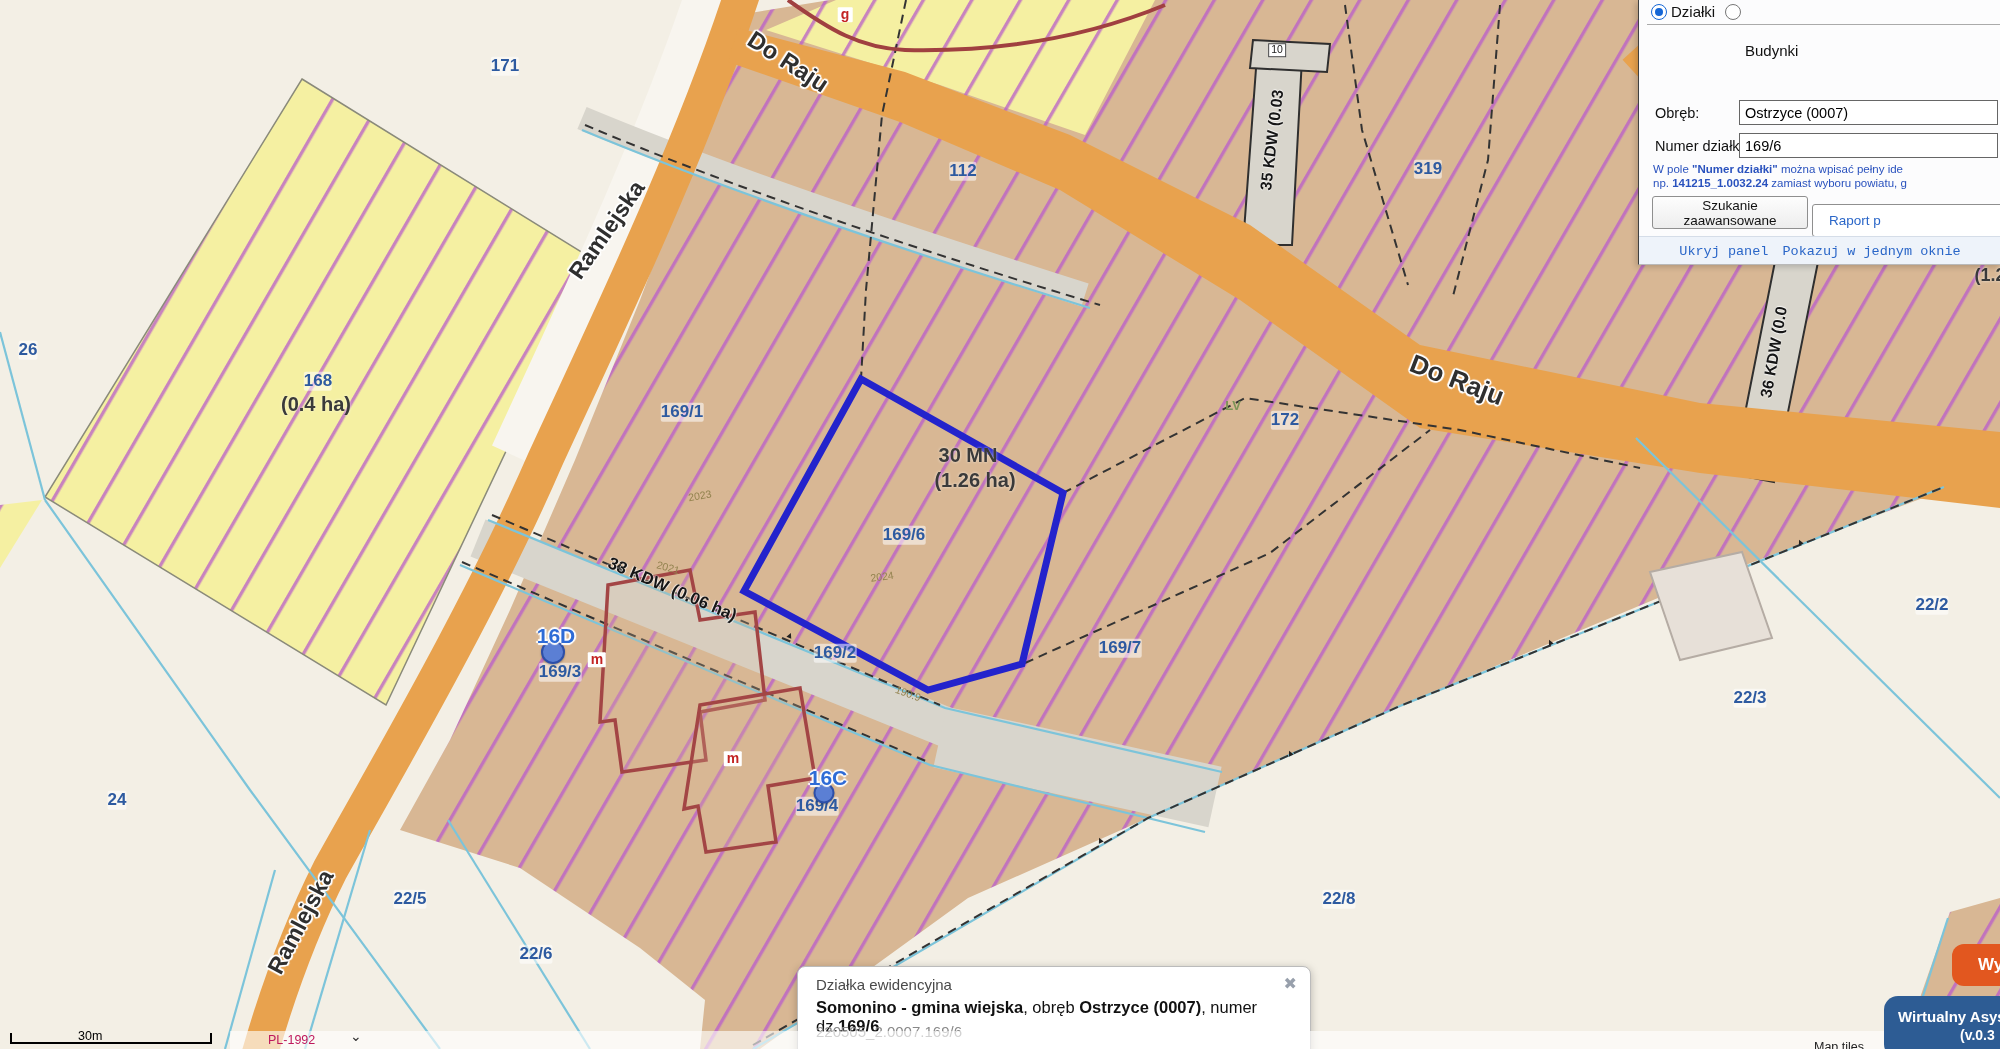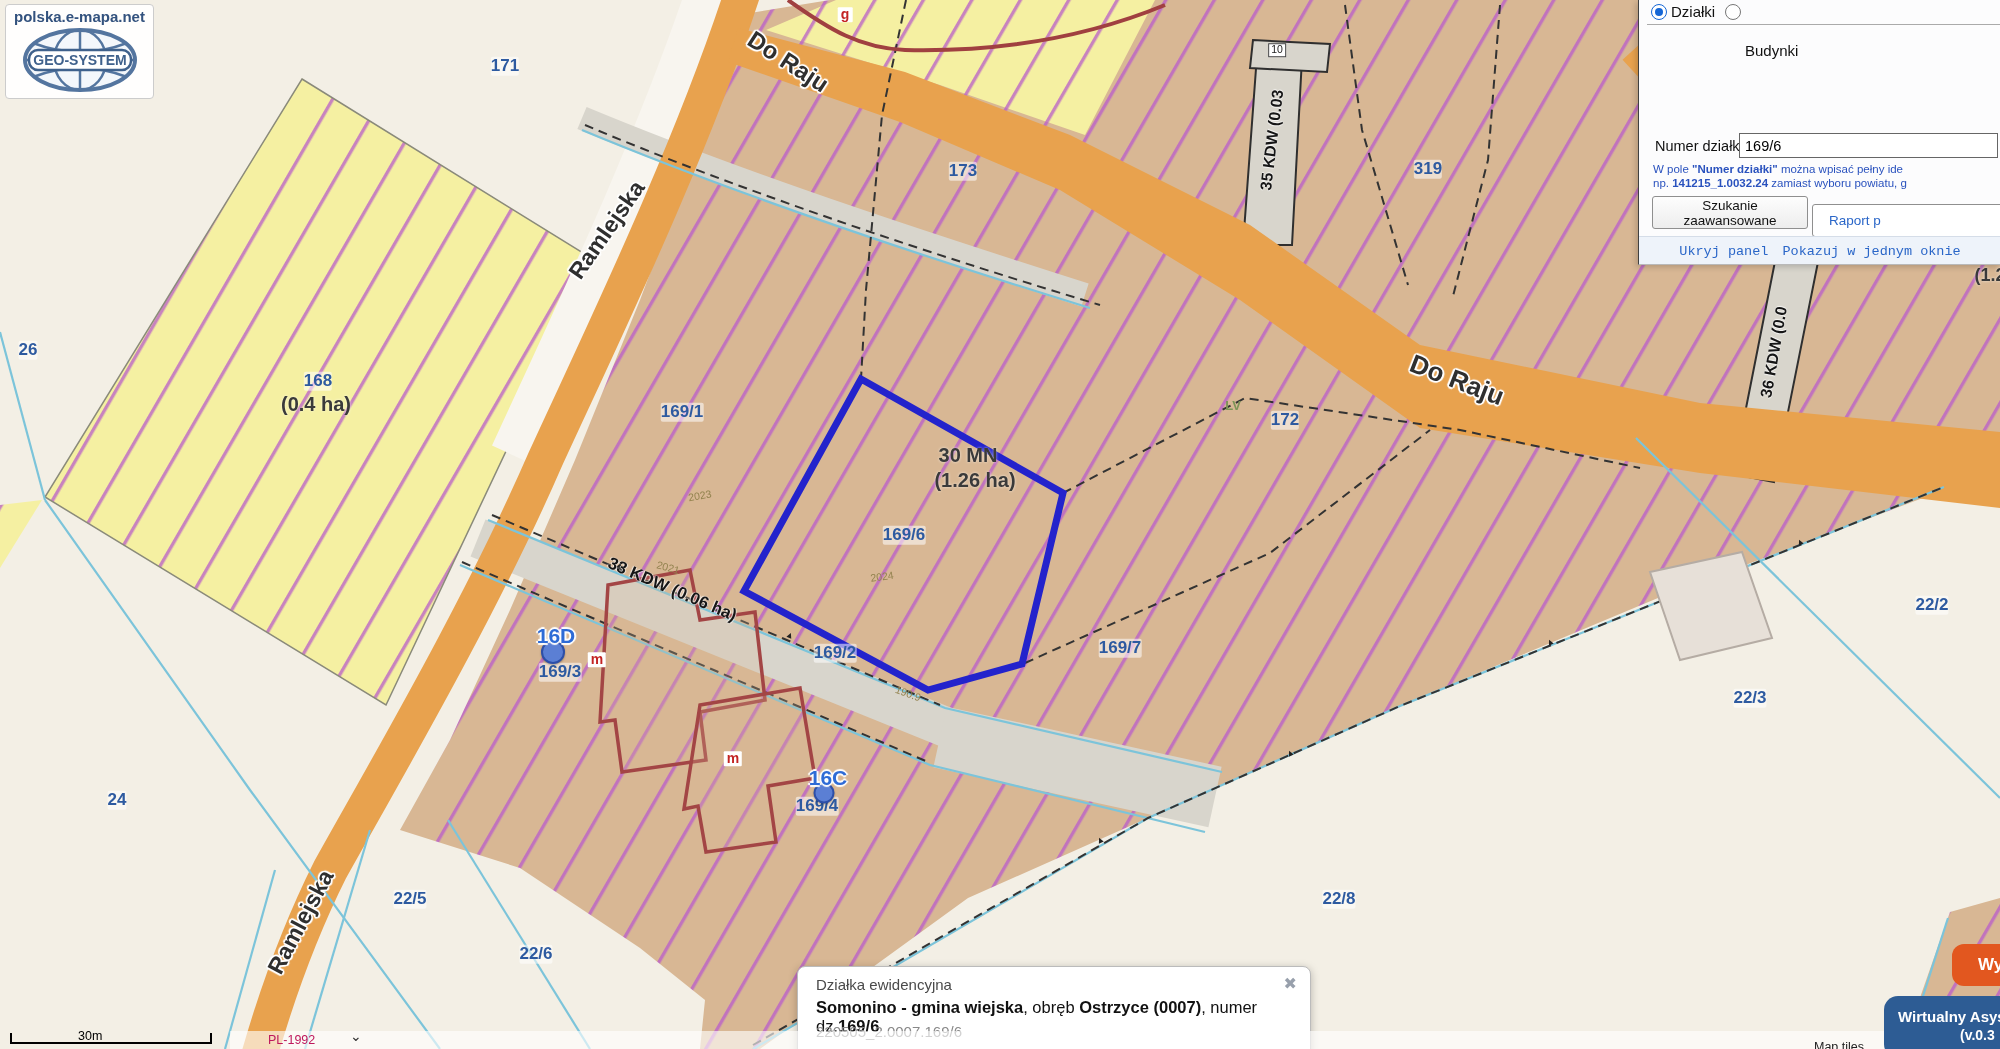--- a/index.html
+++ b/index.html
@@ -214,19 +214,6 @@
   <span class="lbl tiny" style="left:1277px;top:50px;background:#fff;border:1px solid #444;color:#222;padding:0 2px;">10</span>
   <span class="lbl lv" style="left:1233px;top:406px;">LV</span>
 
-  <div id="logo">
-    <div class="site">polska.e-mapa.net</div>
-    <svg width="130" height="66" style="position:relative;margin-top:2px;">
-      <ellipse cx="65" cy="33" rx="55" ry="30" fill="#f4f7fb" stroke="#54759f" stroke-width="4"></ellipse>
-      <ellipse cx="65" cy="33" rx="26" ry="30" fill="none" stroke="#54759f" stroke-width="2.5"></ellipse>
-      <line x1="10" y1="33" x2="120" y2="33" stroke="#54759f" stroke-width="2.5"></line>
-      <path d="M 18,16 Q 65,34 112,16" fill="none" stroke="#54759f" stroke-width="2.5"></path>
-      <path d="M 18,50 Q 65,32 112,50" fill="none" stroke="#54759f" stroke-width="2.5"></path>
-      <line x1="65" y1="3" x2="65" y2="63" stroke="#54759f" stroke-width="2.5"></line>
-      <rect x="14" y="23" width="102" height="20" rx="9" fill="#fff" stroke="#3f618c" stroke-width="2.5"></rect>
-      <text x="65" y="38" text-anchor="middle" font-family="Liberation Sans, sans-serif" font-size="14" font-weight="bold" fill="#3f618c">GEO-SYSTEM</text>
-    </svg>
-  </div>
 
   <div id="panel">
     <div class="radio sel" style="left:12px;top:4px;"></div>

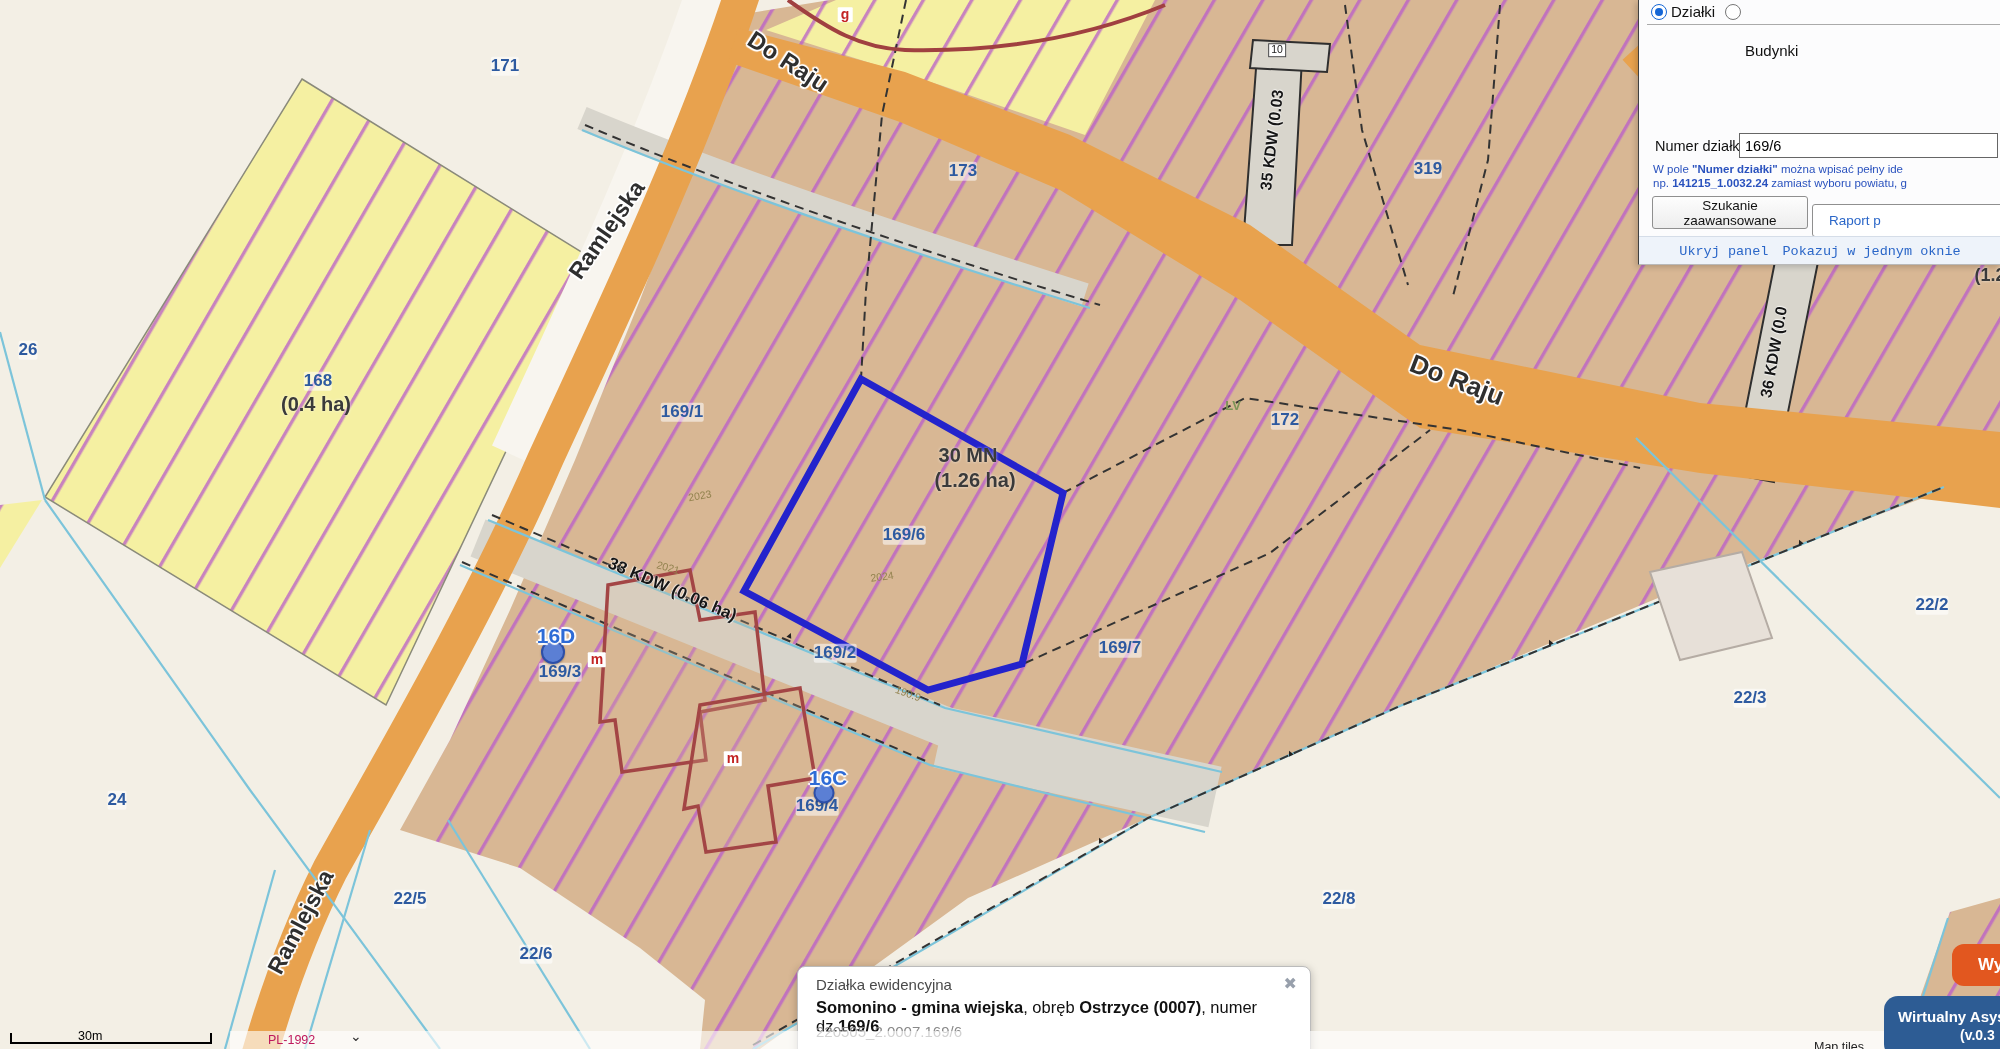--- a/index.html
+++ b/index.html
@@ -222,6 +222,10 @@
     <span class="radlab" style="left:106px;top:3px;margin-top:39px;">Budynki</span>
     <hr>
 
+    <div class="frow" style="top:100px;">
+      <span class="flabel">Obręb:</span>
+      <input class="finput" value="Ostrzyce (0007)" style="">
+    </div>
     <div class="frow" style="top:133px;">
       <span class="flabel">Numer działki:</span>
       <input class="finput" value="169/6" style="">

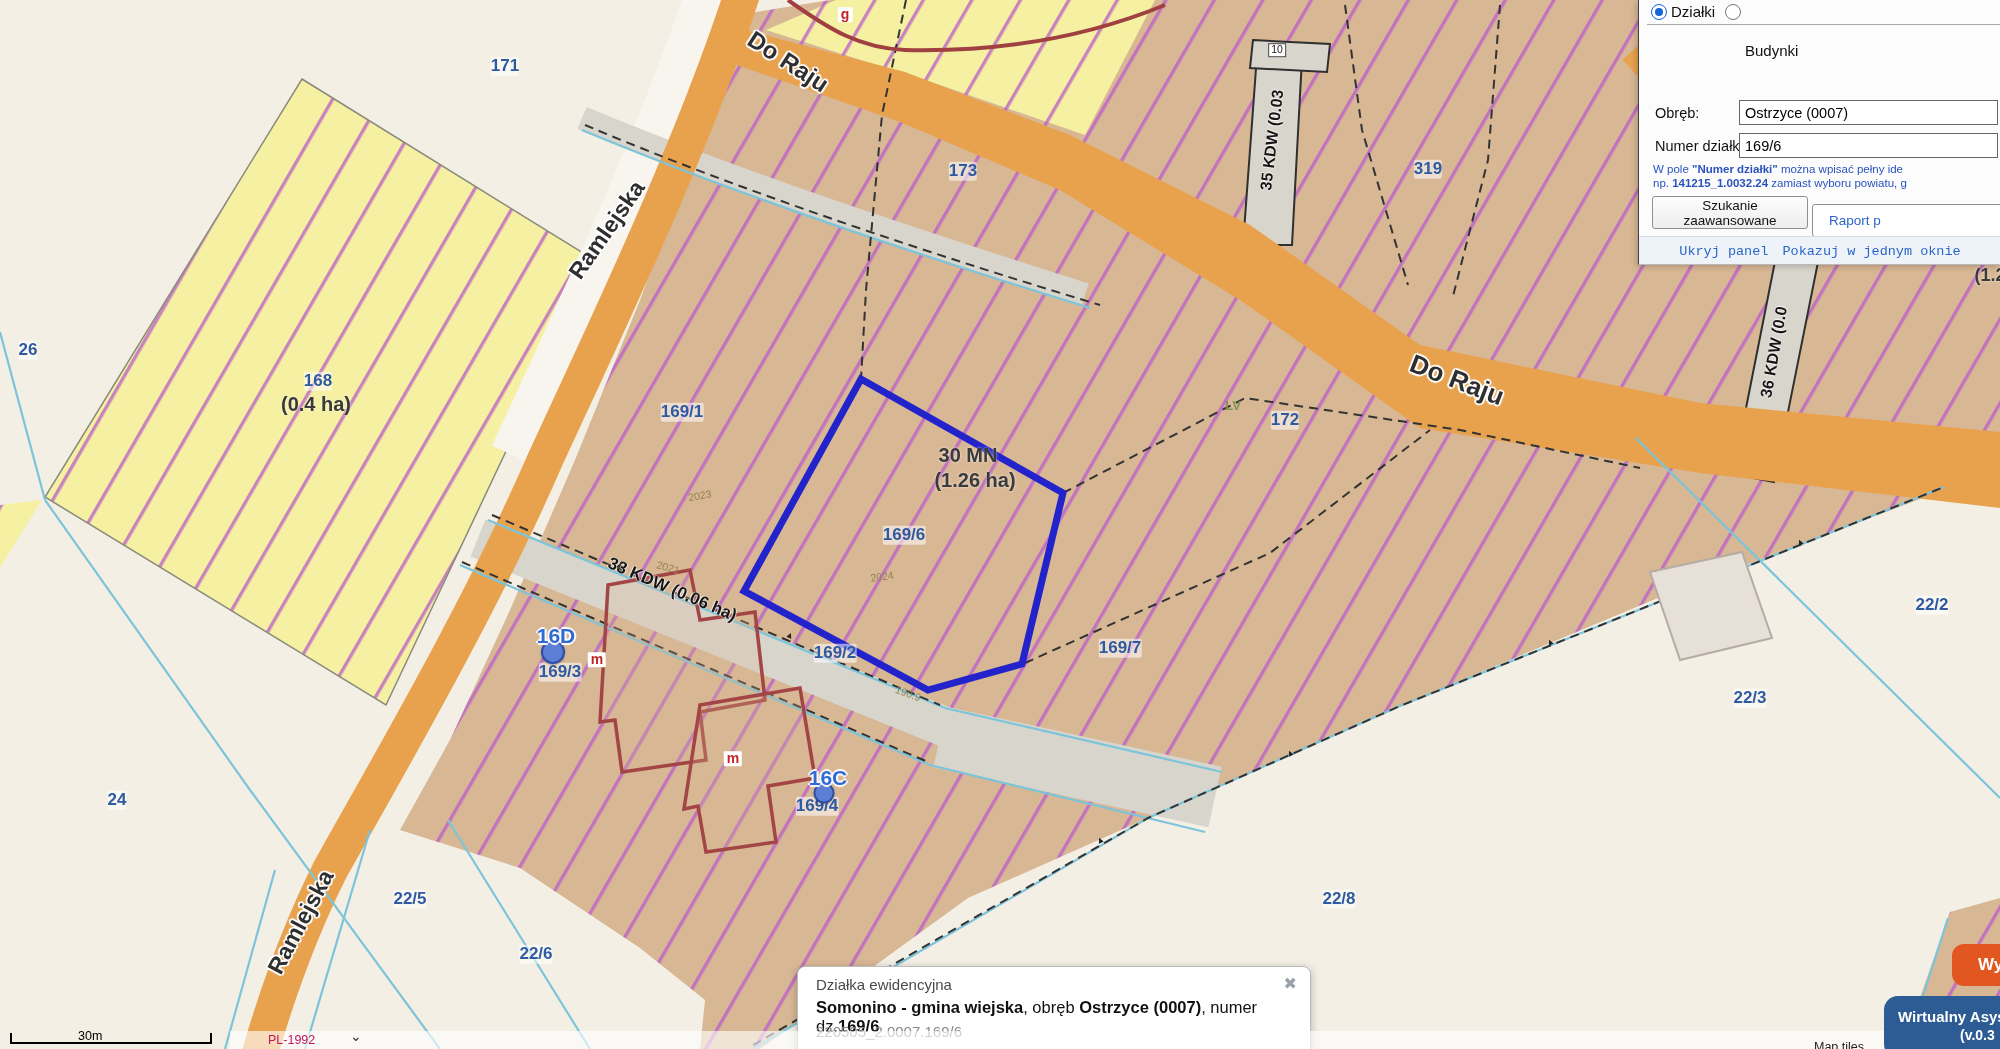--- a/index.html
+++ b/index.html
@@ -181,7 +181,7 @@
   <span class="lbl plabel" style="left:560px;top:672px;">169/3</span>
   <span class="lbl plabel" style="left:817px;top:806px;">169/4</span>
   <span class="lbl plabel" style="left:1285px;top:420px;">172</span>
-  <span class="lbl plabel" style="left:963px;top:171px;">173</span>
+  <span class="lbl plabel" style="left:963px;top:171px;">112</span>
   <span class="lbl plabel" style="left:1428px;top:169px;">319</span>
   <span class="lbl plabel" style="left:1932px;top:605px;">22/2</span>
   <span class="lbl plabel" style="left:1750px;top:698px;">22/3</span>

